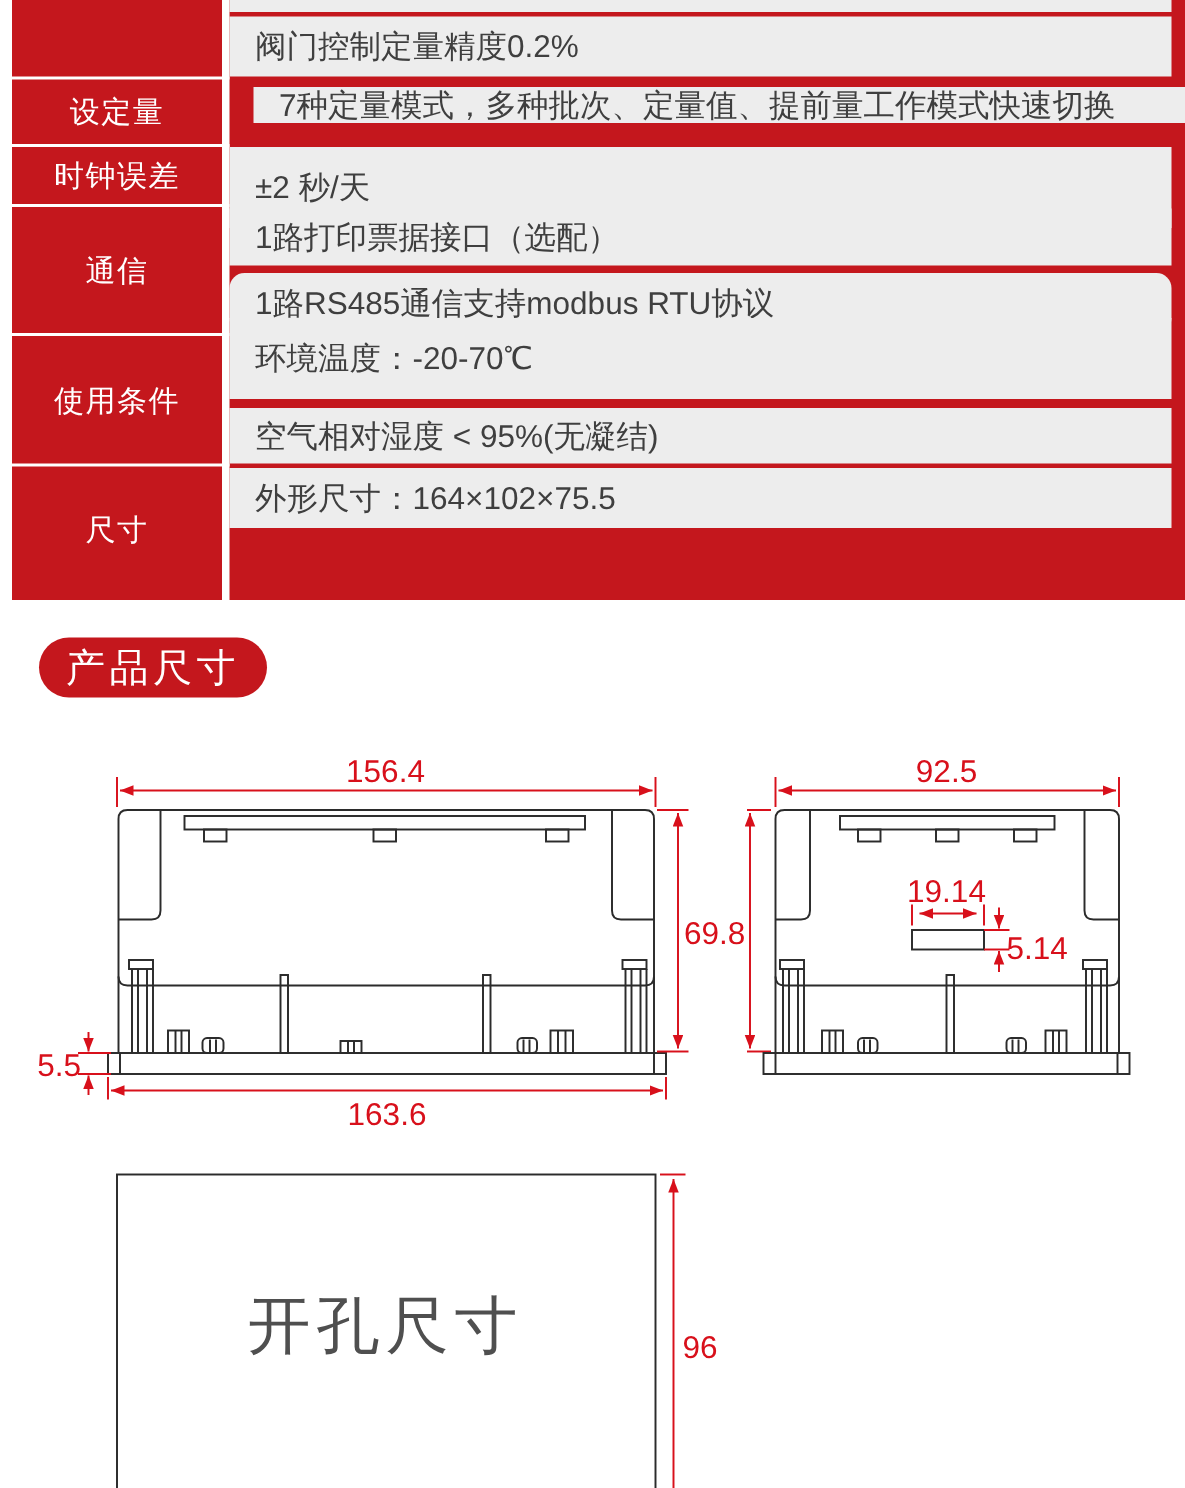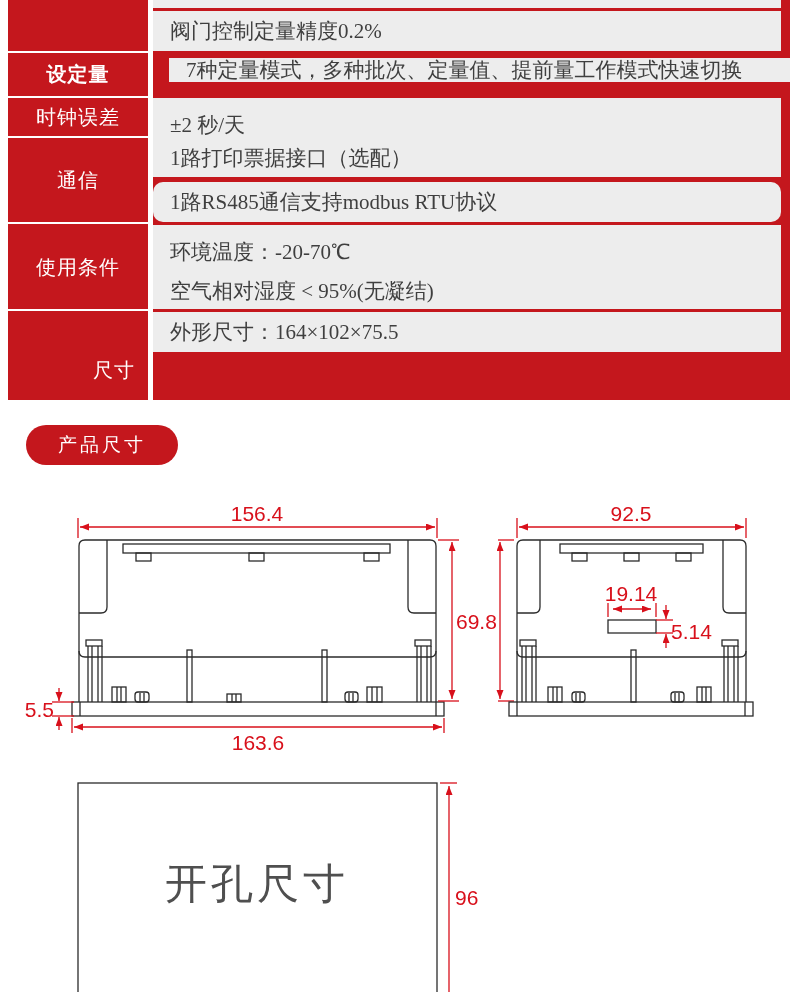--- a/index.html
+++ b/index.html
@@ -26,7 +26,6 @@
     position:absolute; left:145px; width:628px; background:#ededed; color:#3f3f3f;
     font-size:21px; display:flex; align-items:center; padding-left:17px; box-sizing:border-box;
     white-space:nowrap;
-    font-family:Liberation Serif, serif;
   }
   .c0 { top:0;    height:8px; }
   .c1 { top:11px;  height:40px; }

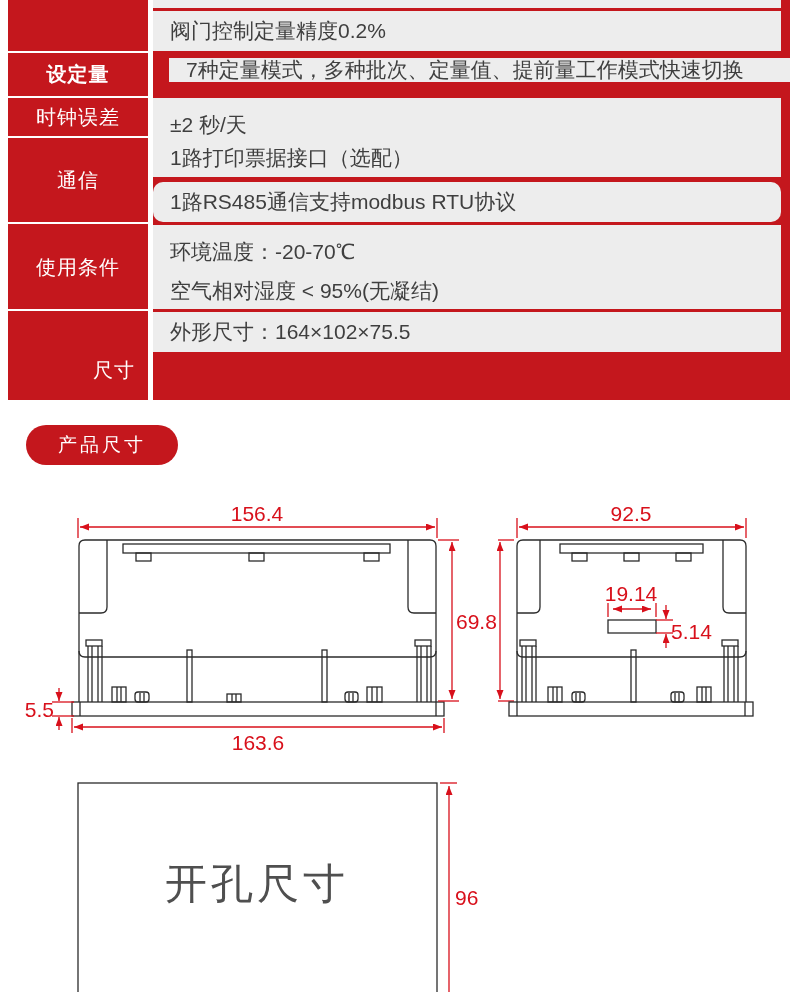--- a/index.html
+++ b/index.html
@@ -15,7 +15,7 @@
     display:flex; align-items:center; justify-content:center; letter-spacing:1px;
   }
   .l1 { top:0;   height:51px; }
-  .l2 { top:53px;  height:42px;font-weight:bold; }
+  .l2 { top:53px;  height:42px; }
   .l3 { top:98px;  height:38px; }
   .l4 { top:139px; height:83px; }
   .l5 { top:225px; height:84px; }

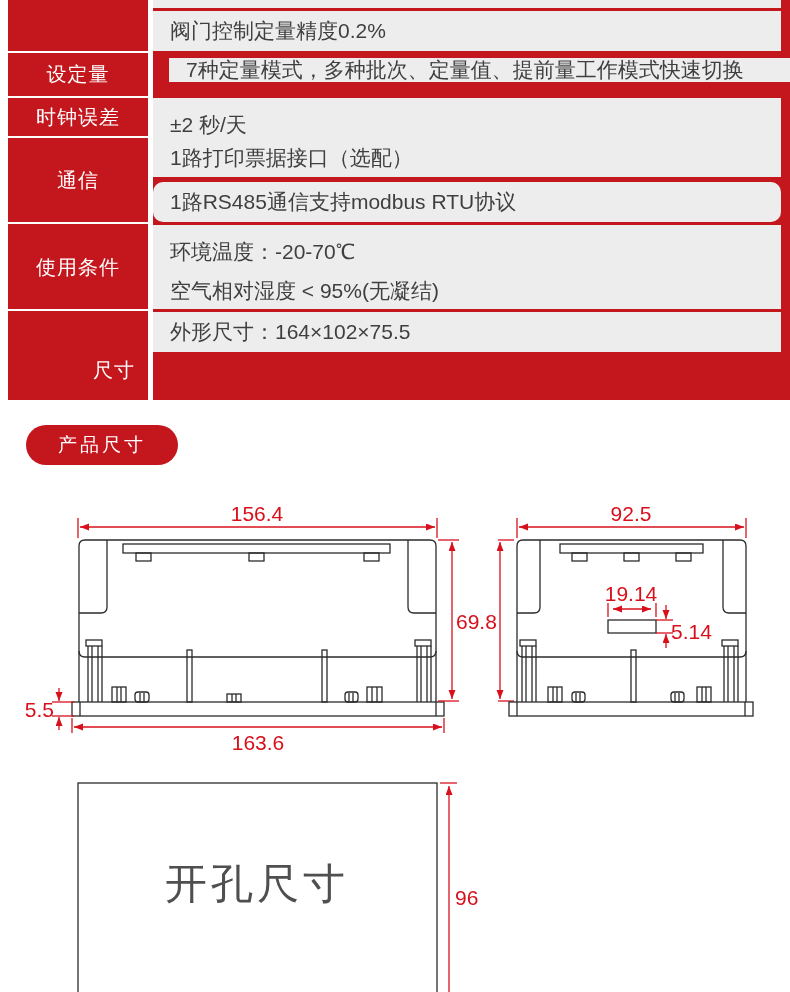--- a/index.html
+++ b/index.html
@@ -33,7 +33,7 @@
   .c3 { top:98px;  height:54px; }
   .c4 { top:139px; height:38px; }
   .c5 { top:182px; height:40px;border-radius:10px; }
-  .c6 { top:225px; height:54px; }
+  .c6 { top:212px; height:54px; }
   .c7 { top:272px; height:37px; }
   .c8 { top:312px; height:40px; }
   .c9 { top:356px; height:39px; }

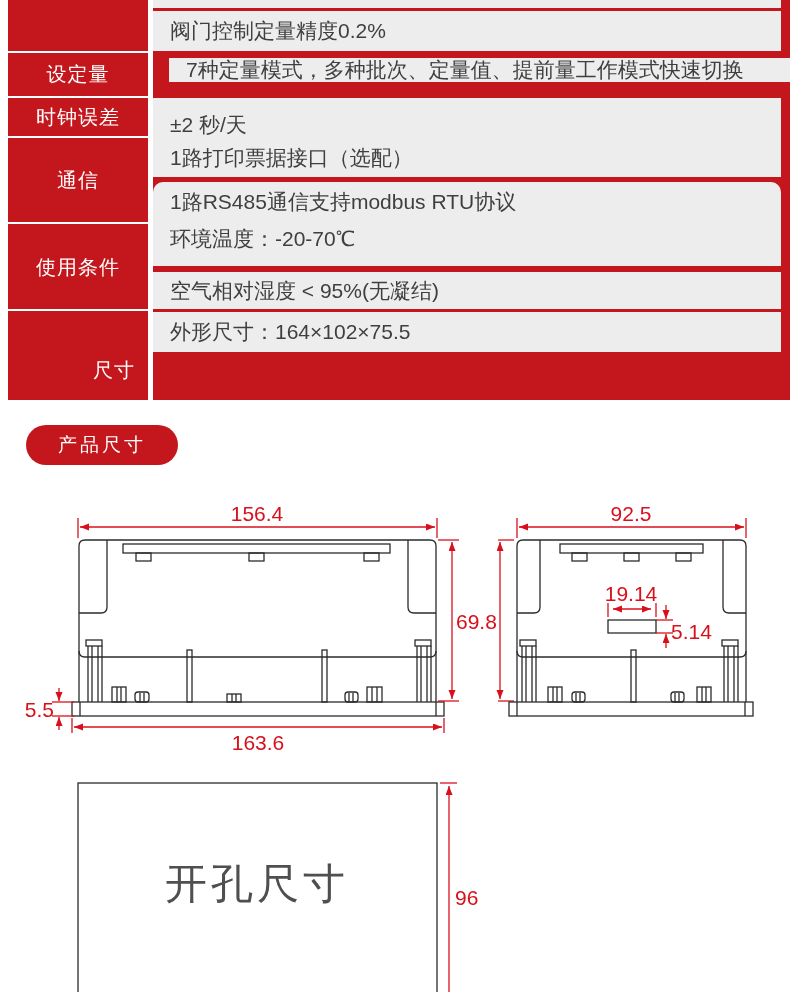--- a/index.html
+++ b/index.html
@@ -19,7 +19,7 @@
   .l3 { top:98px;  height:38px; }
   .l4 { top:139px; height:83px; }
   .l5 { top:225px; height:84px; }
-  .l6 { top:329px; height:83px;margin-left:36px; }
+  .l6 { top:312px; height:83px; }
   .wline { position:absolute; left:0; width:145px; height:2px; background:#ffffff; }
   .w1 { top:51px; } .w2 { top:96px; } .w3 { top:136px; } .w4 { top:222px; } .w5 { top:309px; }
   .cell {

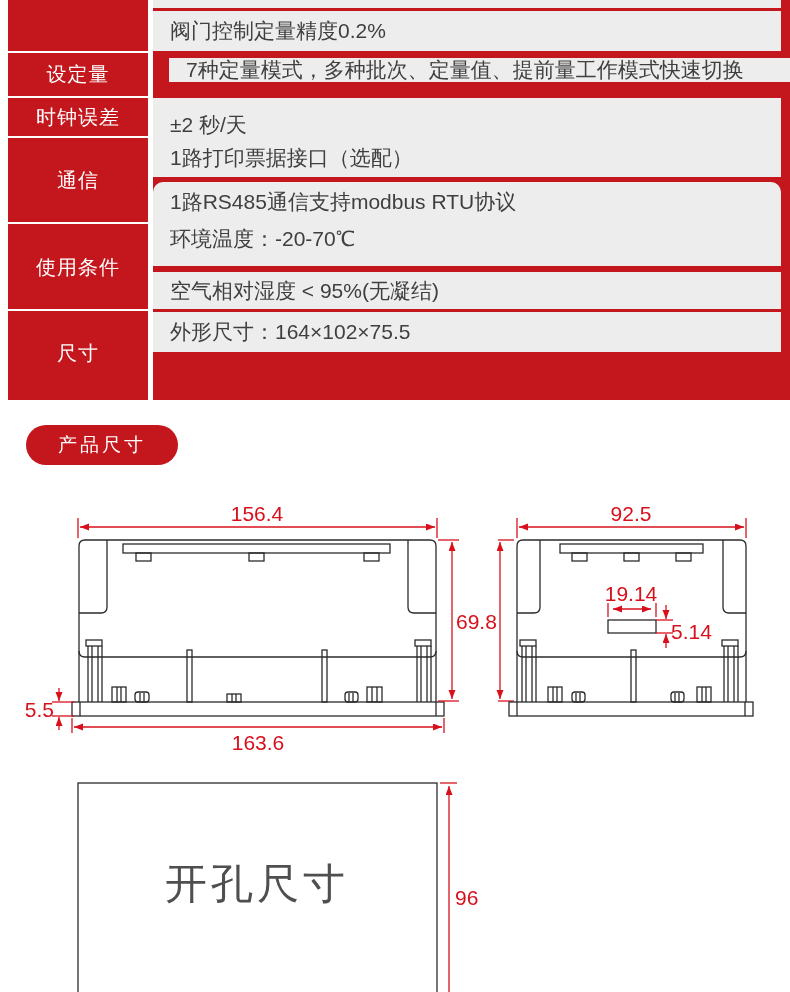--- a/index.html
+++ b/index.html
@@ -40,7 +40,7 @@
   
   .badge {
     position:absolute; left:26px; top:425px; width:152px; height:40px; background:#c4171d;
-    border-radius:21px; color:#ffffff; font-size:19px; display:flex; align-items:center;
+    border-radius:21px; color:#ffffff; font-size:26px; display:flex; align-items:center;
     justify-content:center; letter-spacing:3px;
   }
   

